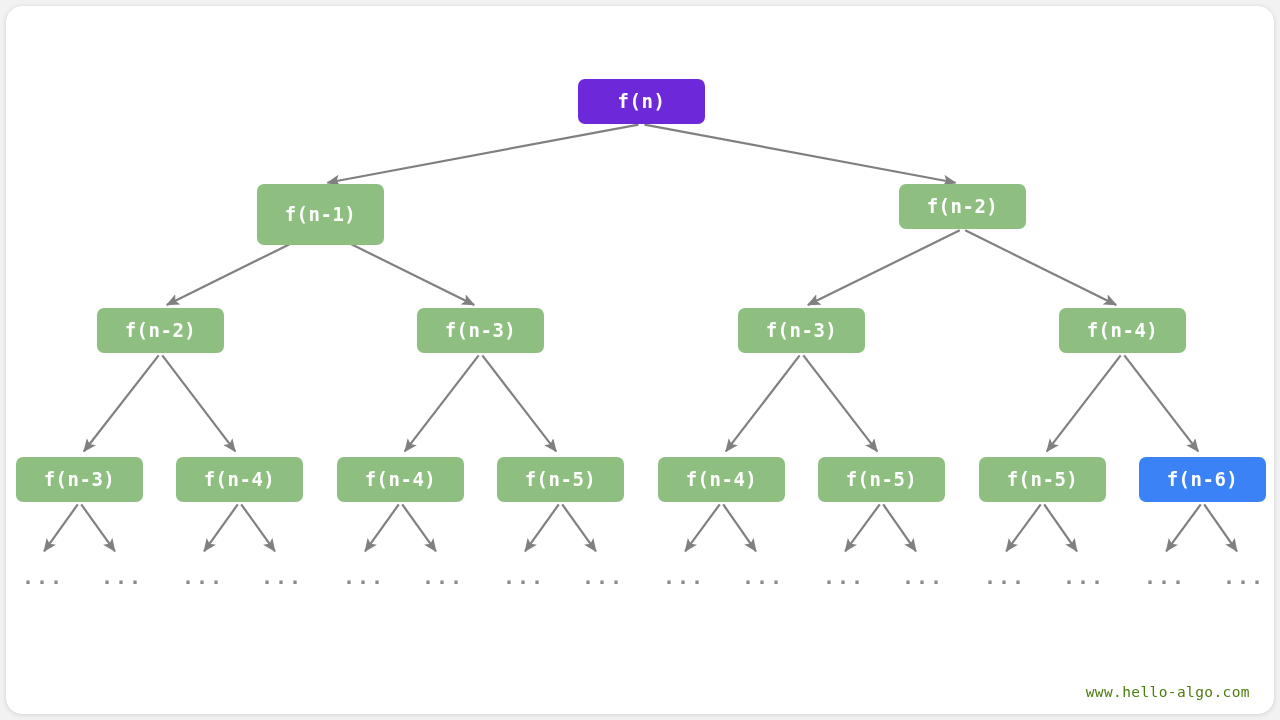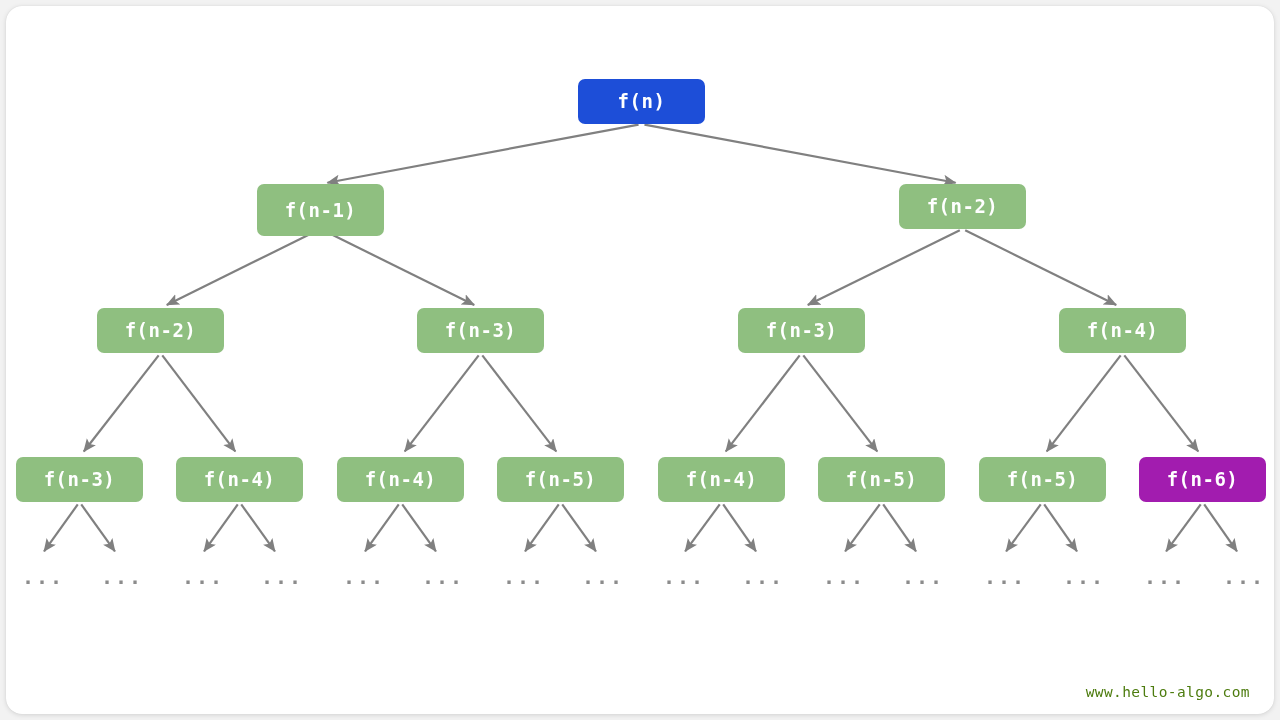--- a/index.html
+++ b/index.html
@@ -124,7 +124,7 @@
       </g>
   </svg>
   <div id="nodes">
-      <div class="node" style="left: 578px; top: 79px; width: 127px; height: 45px; background: #1d4ed8;">
+      <div class="node" style="left: 578px; top: 79px; width: 127px; height: 45px; background: #6d28d9;">
         <span class="node-label">f(n)</span>
       </div>
       <div class="node" style="left: 257px; top: 184px; width: 127px; height: 52px; background: rgb(143, 191, 128);">

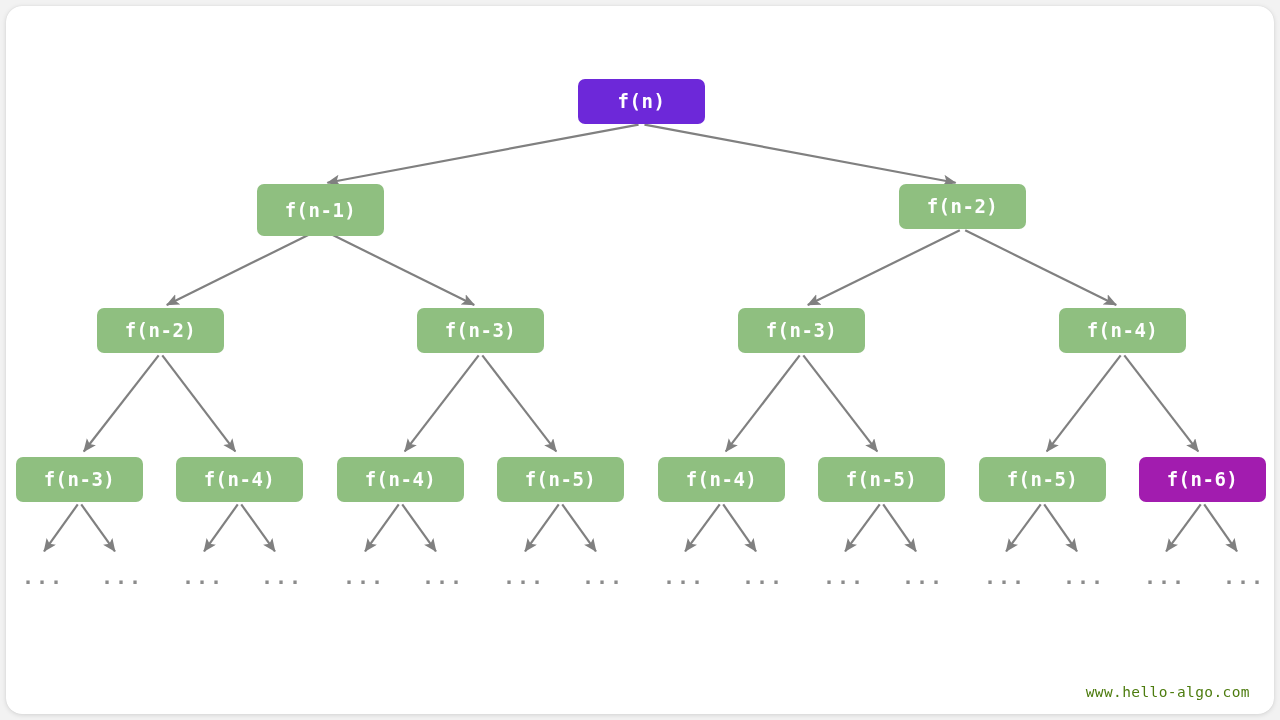--- a/index.html
+++ b/index.html
@@ -127,7 +127,7 @@
       <div class="node" style="left: 578px; top: 79px; width: 127px; height: 45px; background: #6d28d9;">
         <span class="node-label">f(n)</span>
       </div>
-      <div class="node" style="left: 257px; top: 184px; width: 127px; height: 52px; background: rgb(143, 191, 128);">
+      <div class="node" style="left: 257px; top: 184px; width: 127px; height: 61px; background: rgb(143, 191, 128);">
         <span class="node-label">f(n-1)</span>
       </div>
       <div class="node" style="left: 899px; top: 184px; width: 127px; height: 45px; background: rgb(143, 191, 128);">

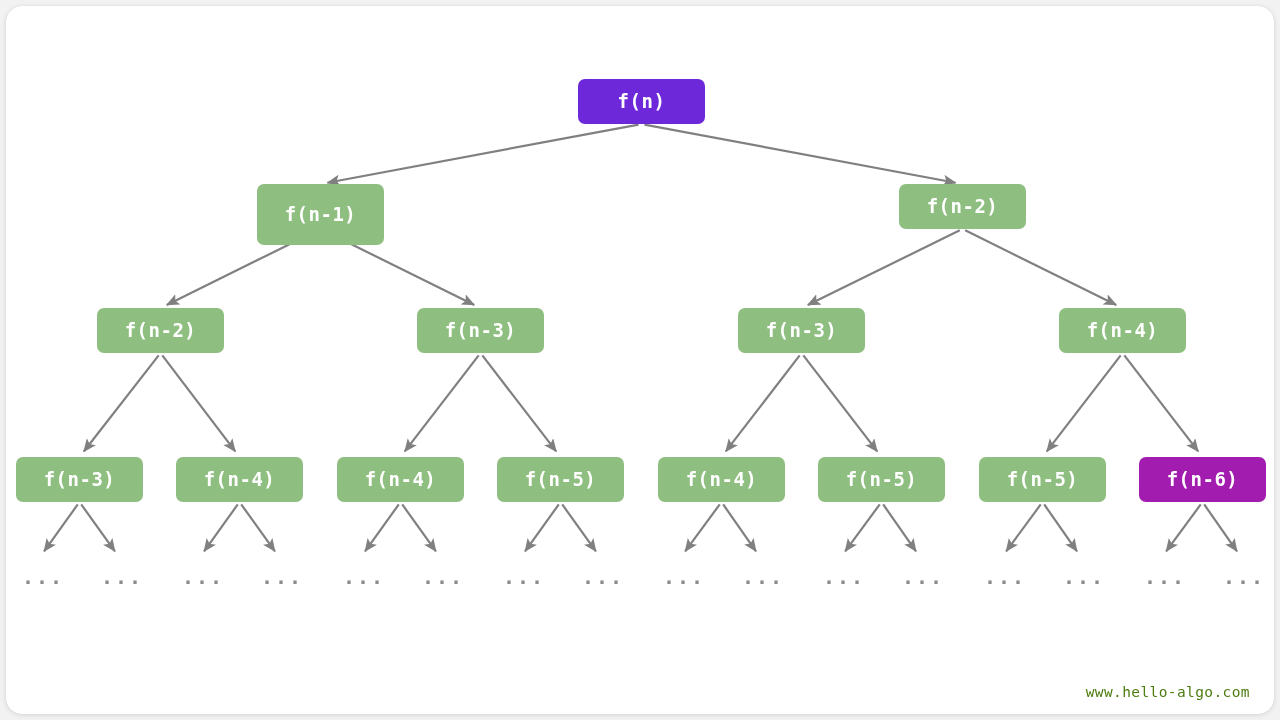--- a/index.html
+++ b/index.html
@@ -166,7 +166,7 @@
       <div class="node" style="left: 979px; top: 457px; width: 127px; height: 45px; background: rgb(143, 191, 128);">
         <span class="node-label">f(n-5)</span>
       </div>
-      <div class="node" style="left: 1139px; top: 457px; width: 127px; height: 45px; background: #a21caf;">
+      <div class="node" style="left: 1139px; top: 457px; width: 127px; height: 45px; background: #3b82f6;">
         <span class="node-label">f(n-6)</span>
       </div>
     </div>

